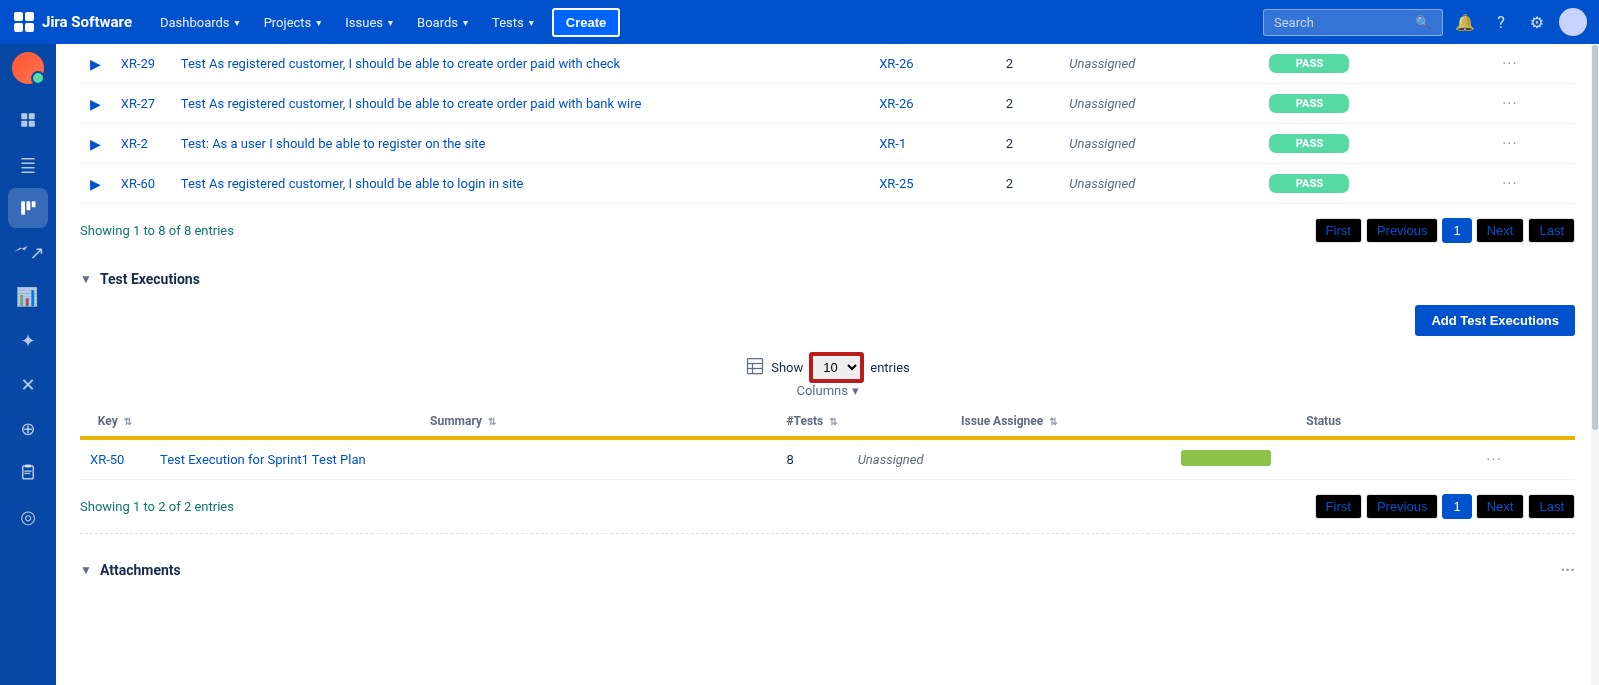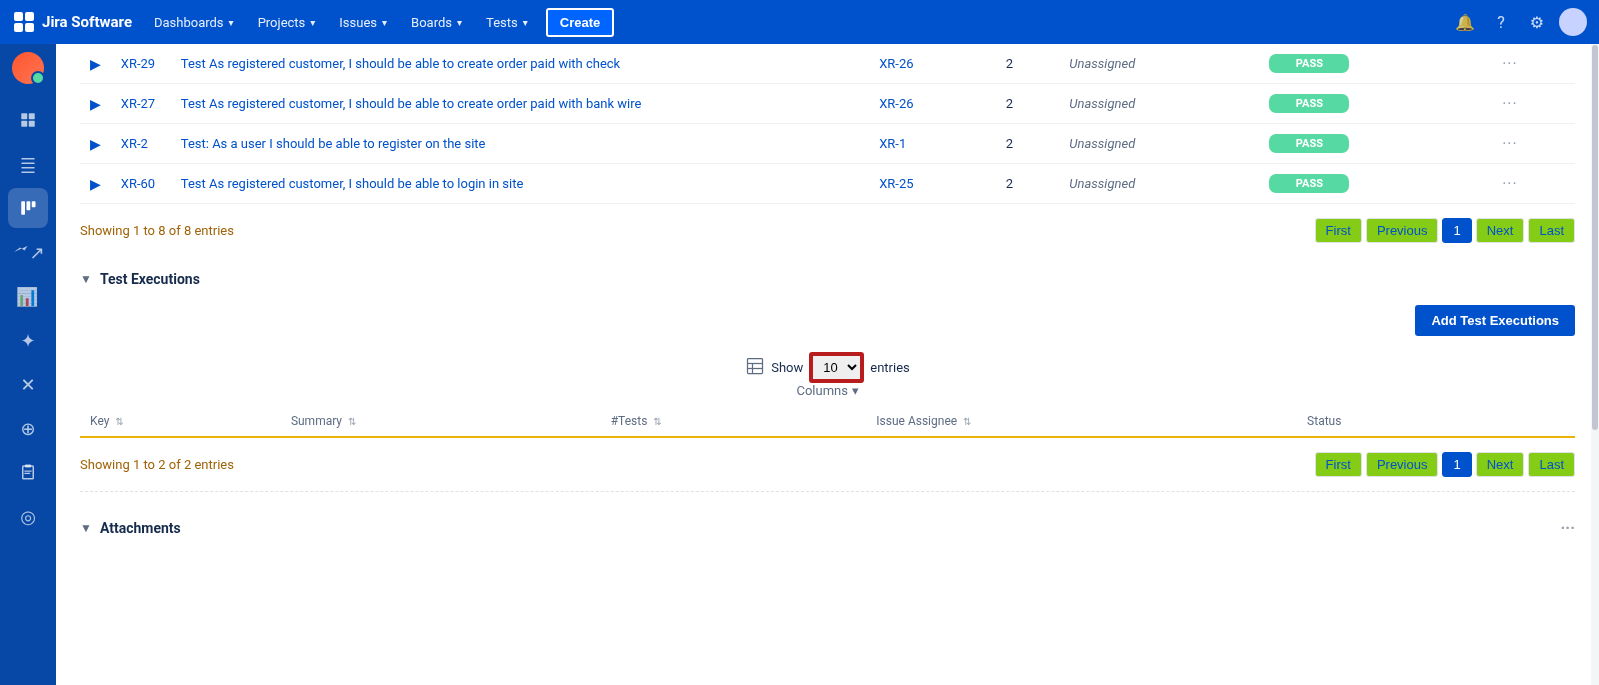--- a/index.html
+++ b/index.html
@@ -20,7 +20,7 @@
     .topnav-logo {
       display: flex; align-items: center; gap: 6px;
       color: white; font-weight: 700; font-size: 15px;
-      margin-right: 8px;
+      margin-right: 14px;
     }
     .topnav-logo svg { width: 24px; height: 24px; }
     .nav-item {

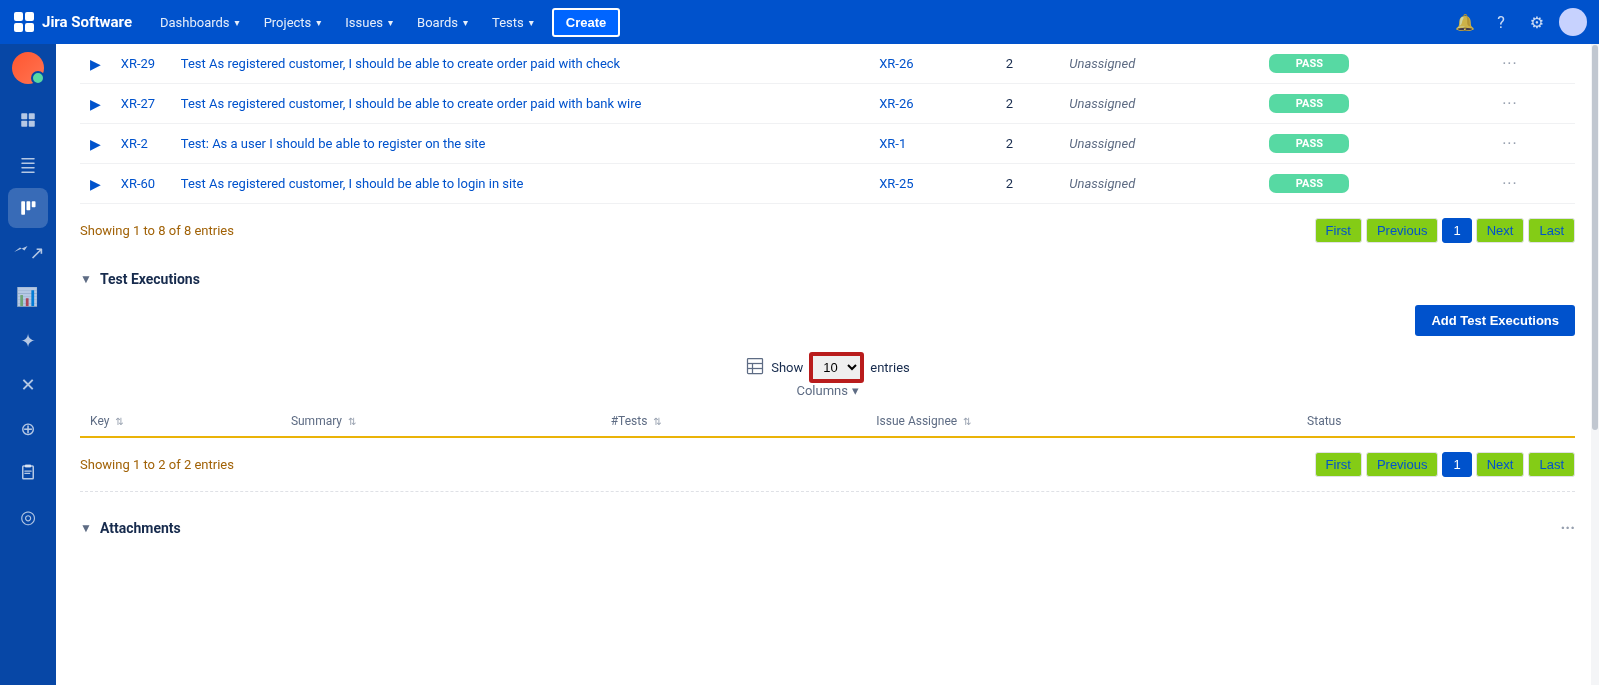--- a/index.html
+++ b/index.html
@@ -345,6 +345,10 @@
   <button class="create-btn">Create</button>
 
   <div class="topnav-right">
+    <div class="search-box">
+      <span style="color:rgba(255,255,255,0.7)">Search</span>
+      <span style="margin-left:auto; color:rgba(255,255,255,0.7)">🔍</span>
+    </div>
     <div class="nav-icon-btn" style="font-size:16px">🔔</div>
     <div class="nav-icon-btn" style="font-size:16px">?</div>
     <div class="nav-icon-btn" style="font-size:16px">⚙</div>

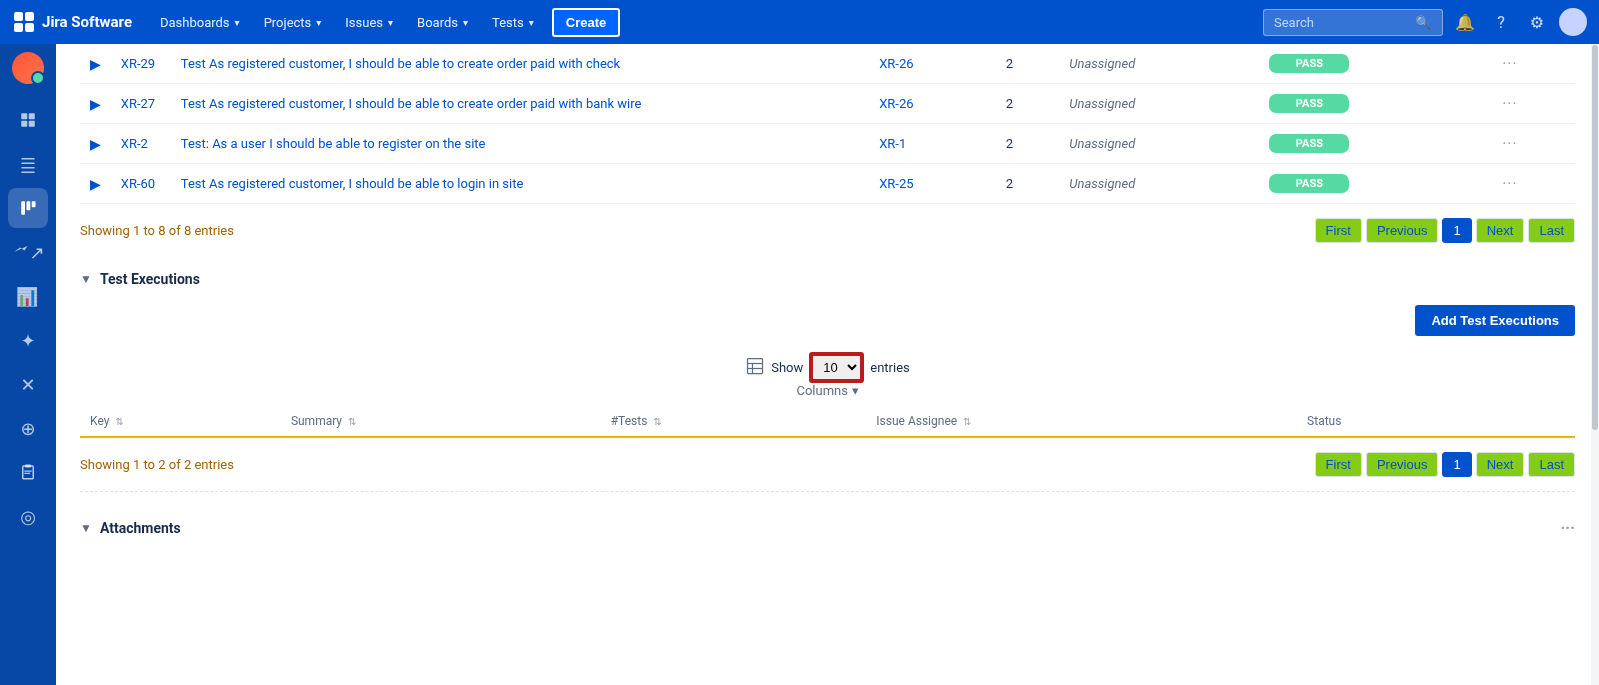--- a/index.html
+++ b/index.html
@@ -184,7 +184,7 @@
       letter-spacing: 1px;
     }
     .showing-text {
-      color: #a16207;
+      color: #0f766e;
       font-size: 13px;
       padding: 8px 0;
     }

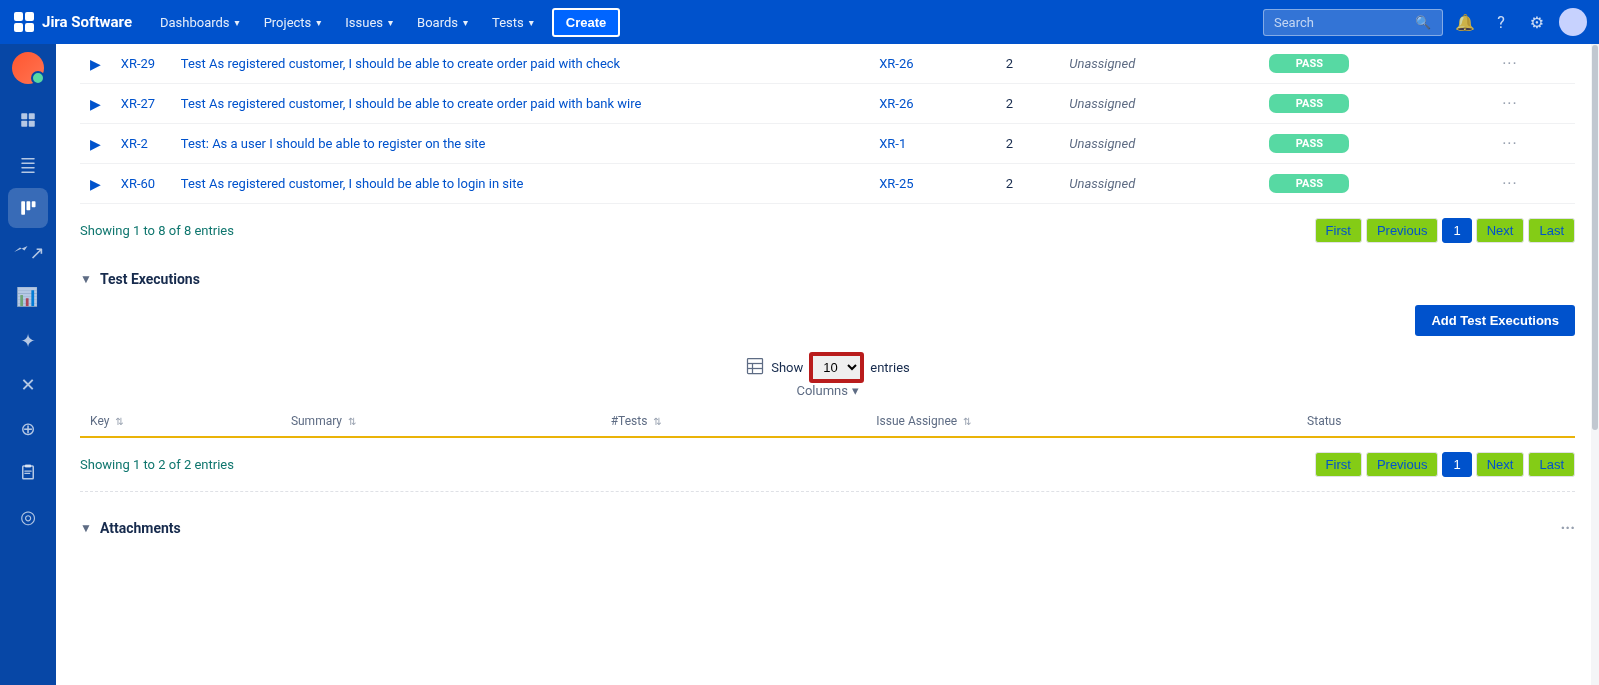--- a/index.html
+++ b/index.html
@@ -198,7 +198,7 @@
     .page-btn {
       padding: 4px 10px;
       border: 1px solid #dfe1e6;
-      background: #84cc16;
+      background: #000000;
       border-radius: 3px;
       cursor: pointer;
       color: #0052cc;

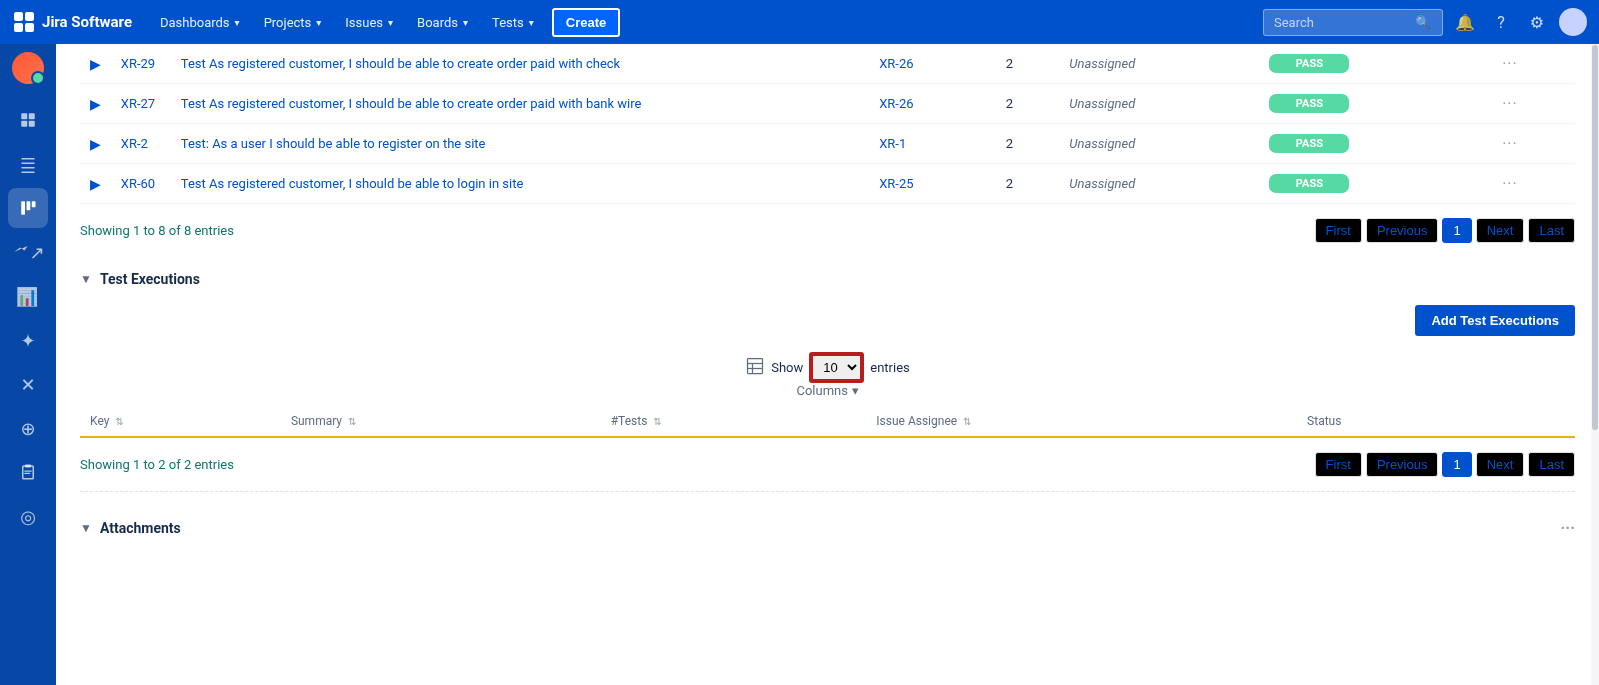--- a/index.html
+++ b/index.html
@@ -139,11 +139,11 @@
       font-size: 13px;
     }
     .data-table th {
-      text-align: left;
+      text-align: center;
       padding: 8px 10px;
-      border-bottom: 2px solid #eab308;
+      border-bottom: 4px solid #eab308;
       color: #5e6c84;
-      font-weight: 400;
+      font-weight: 700;
       font-size: 12px;
       white-space: nowrap;
     }

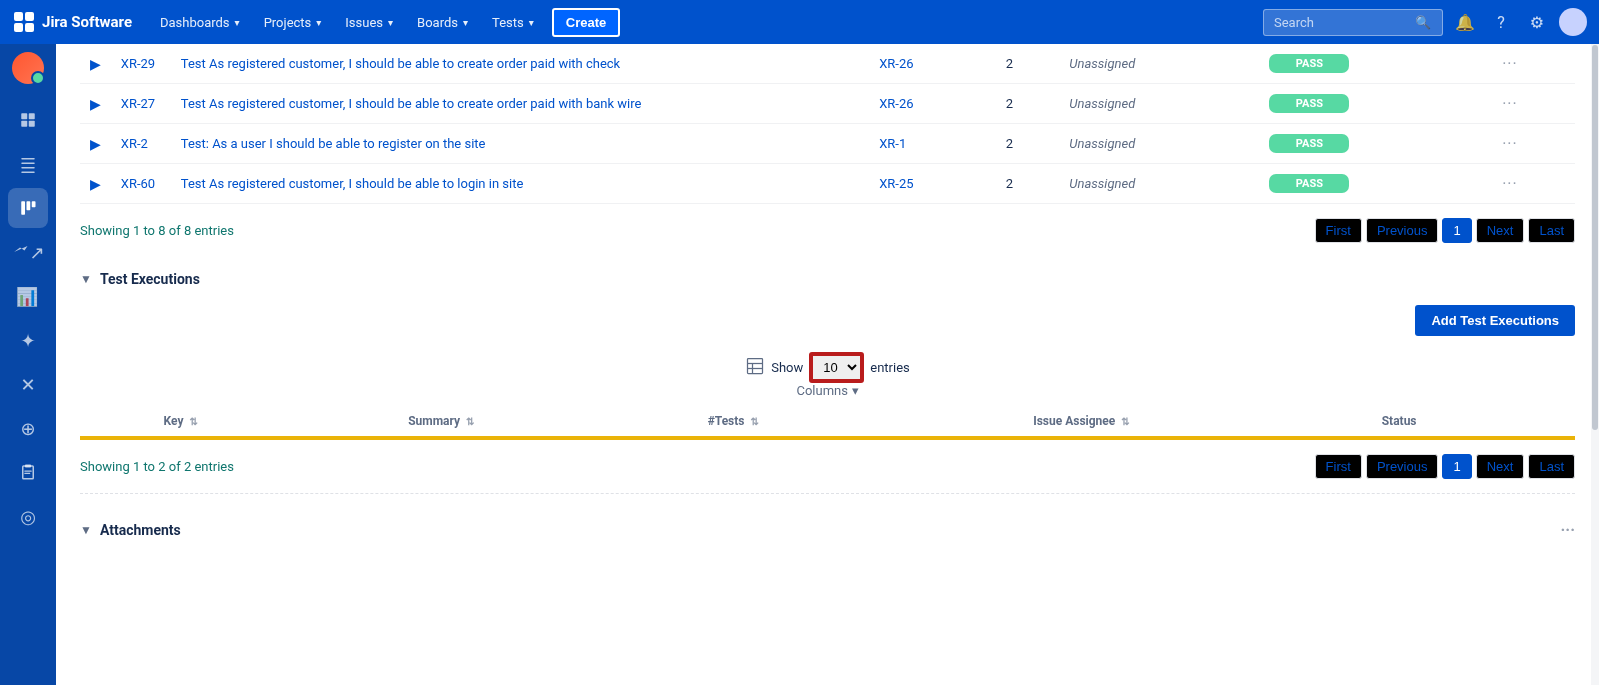--- a/index.html
+++ b/index.html
@@ -507,6 +507,14 @@
         </tr>
       </thead>
       <tbody id="exec-rows-body">
+          <tr>
+      <td style="width:70px"><a class="link-blue">XR-50</a></td>
+      <td><a class="link-blue">Test Execution for Sprint1 Test Plan</a></td>
+      <td style="width:60px">8</td>
+      <td style="font-style:italic; color:#5e6c84">Unassigned</td>
+      <td><span class="status-green"></span></td>
+      <td><span class="more-btn">···</span></td>
+    </tr>
         </tbody>
     </table>
 

